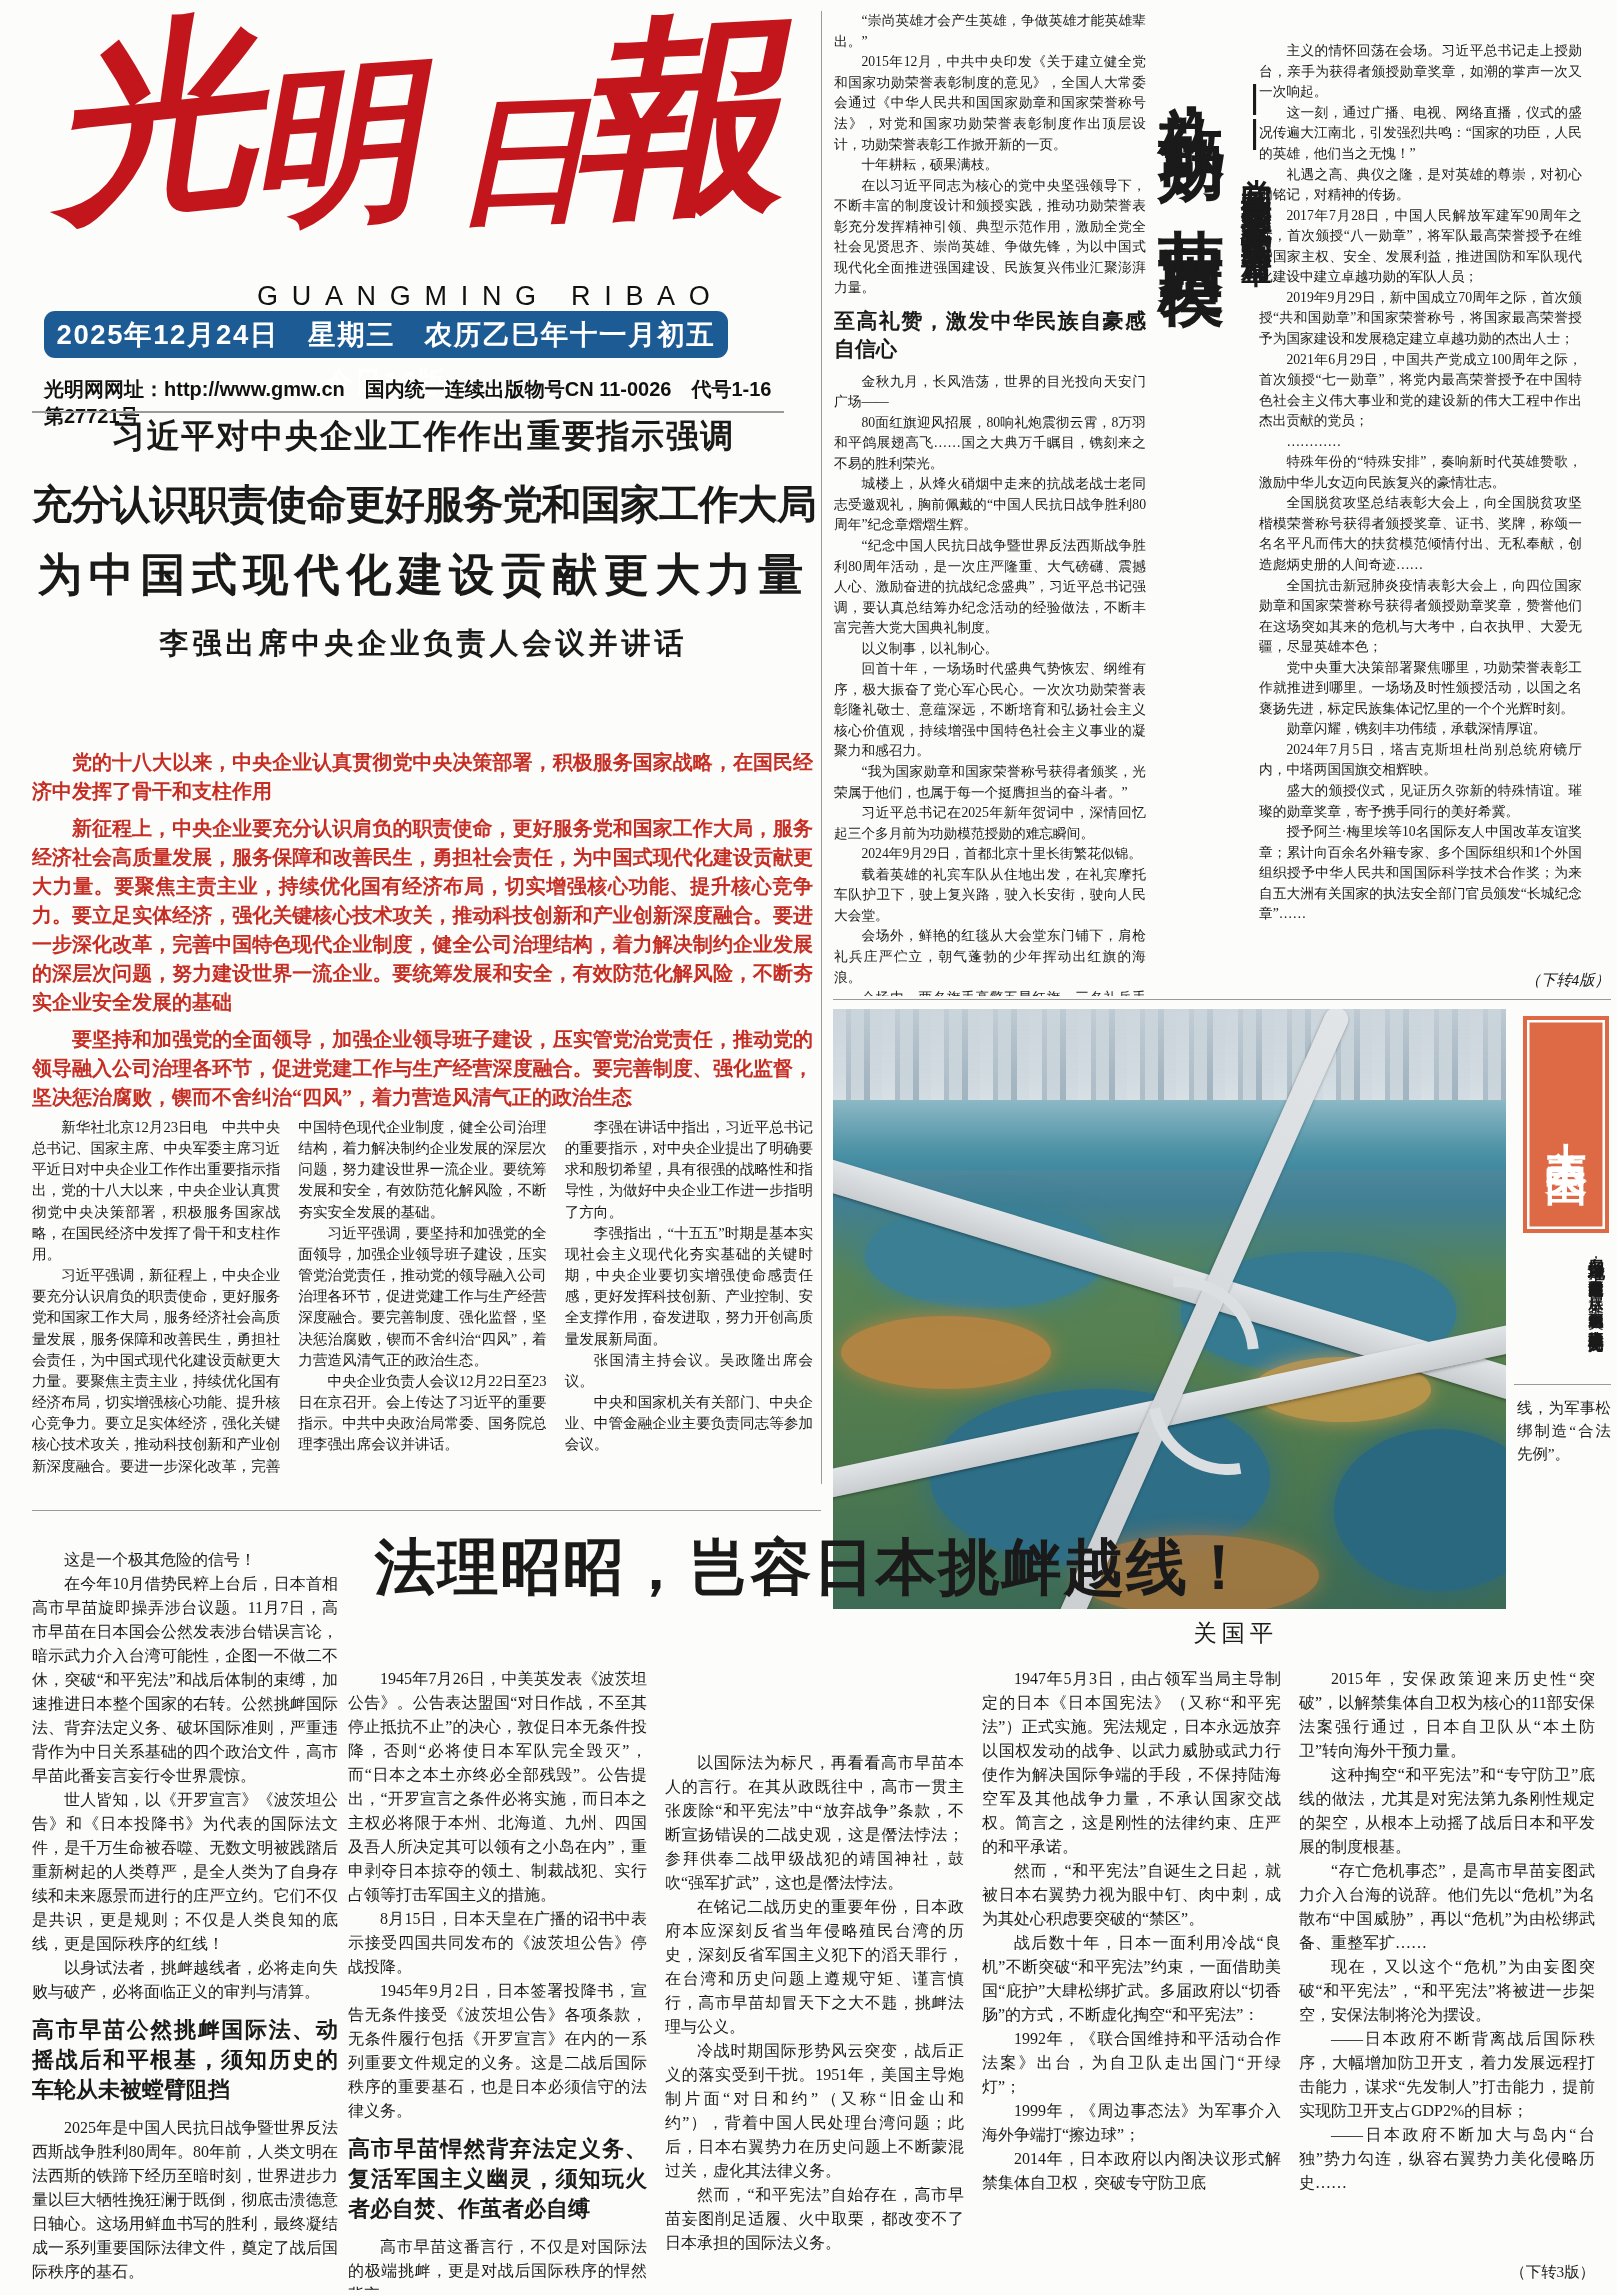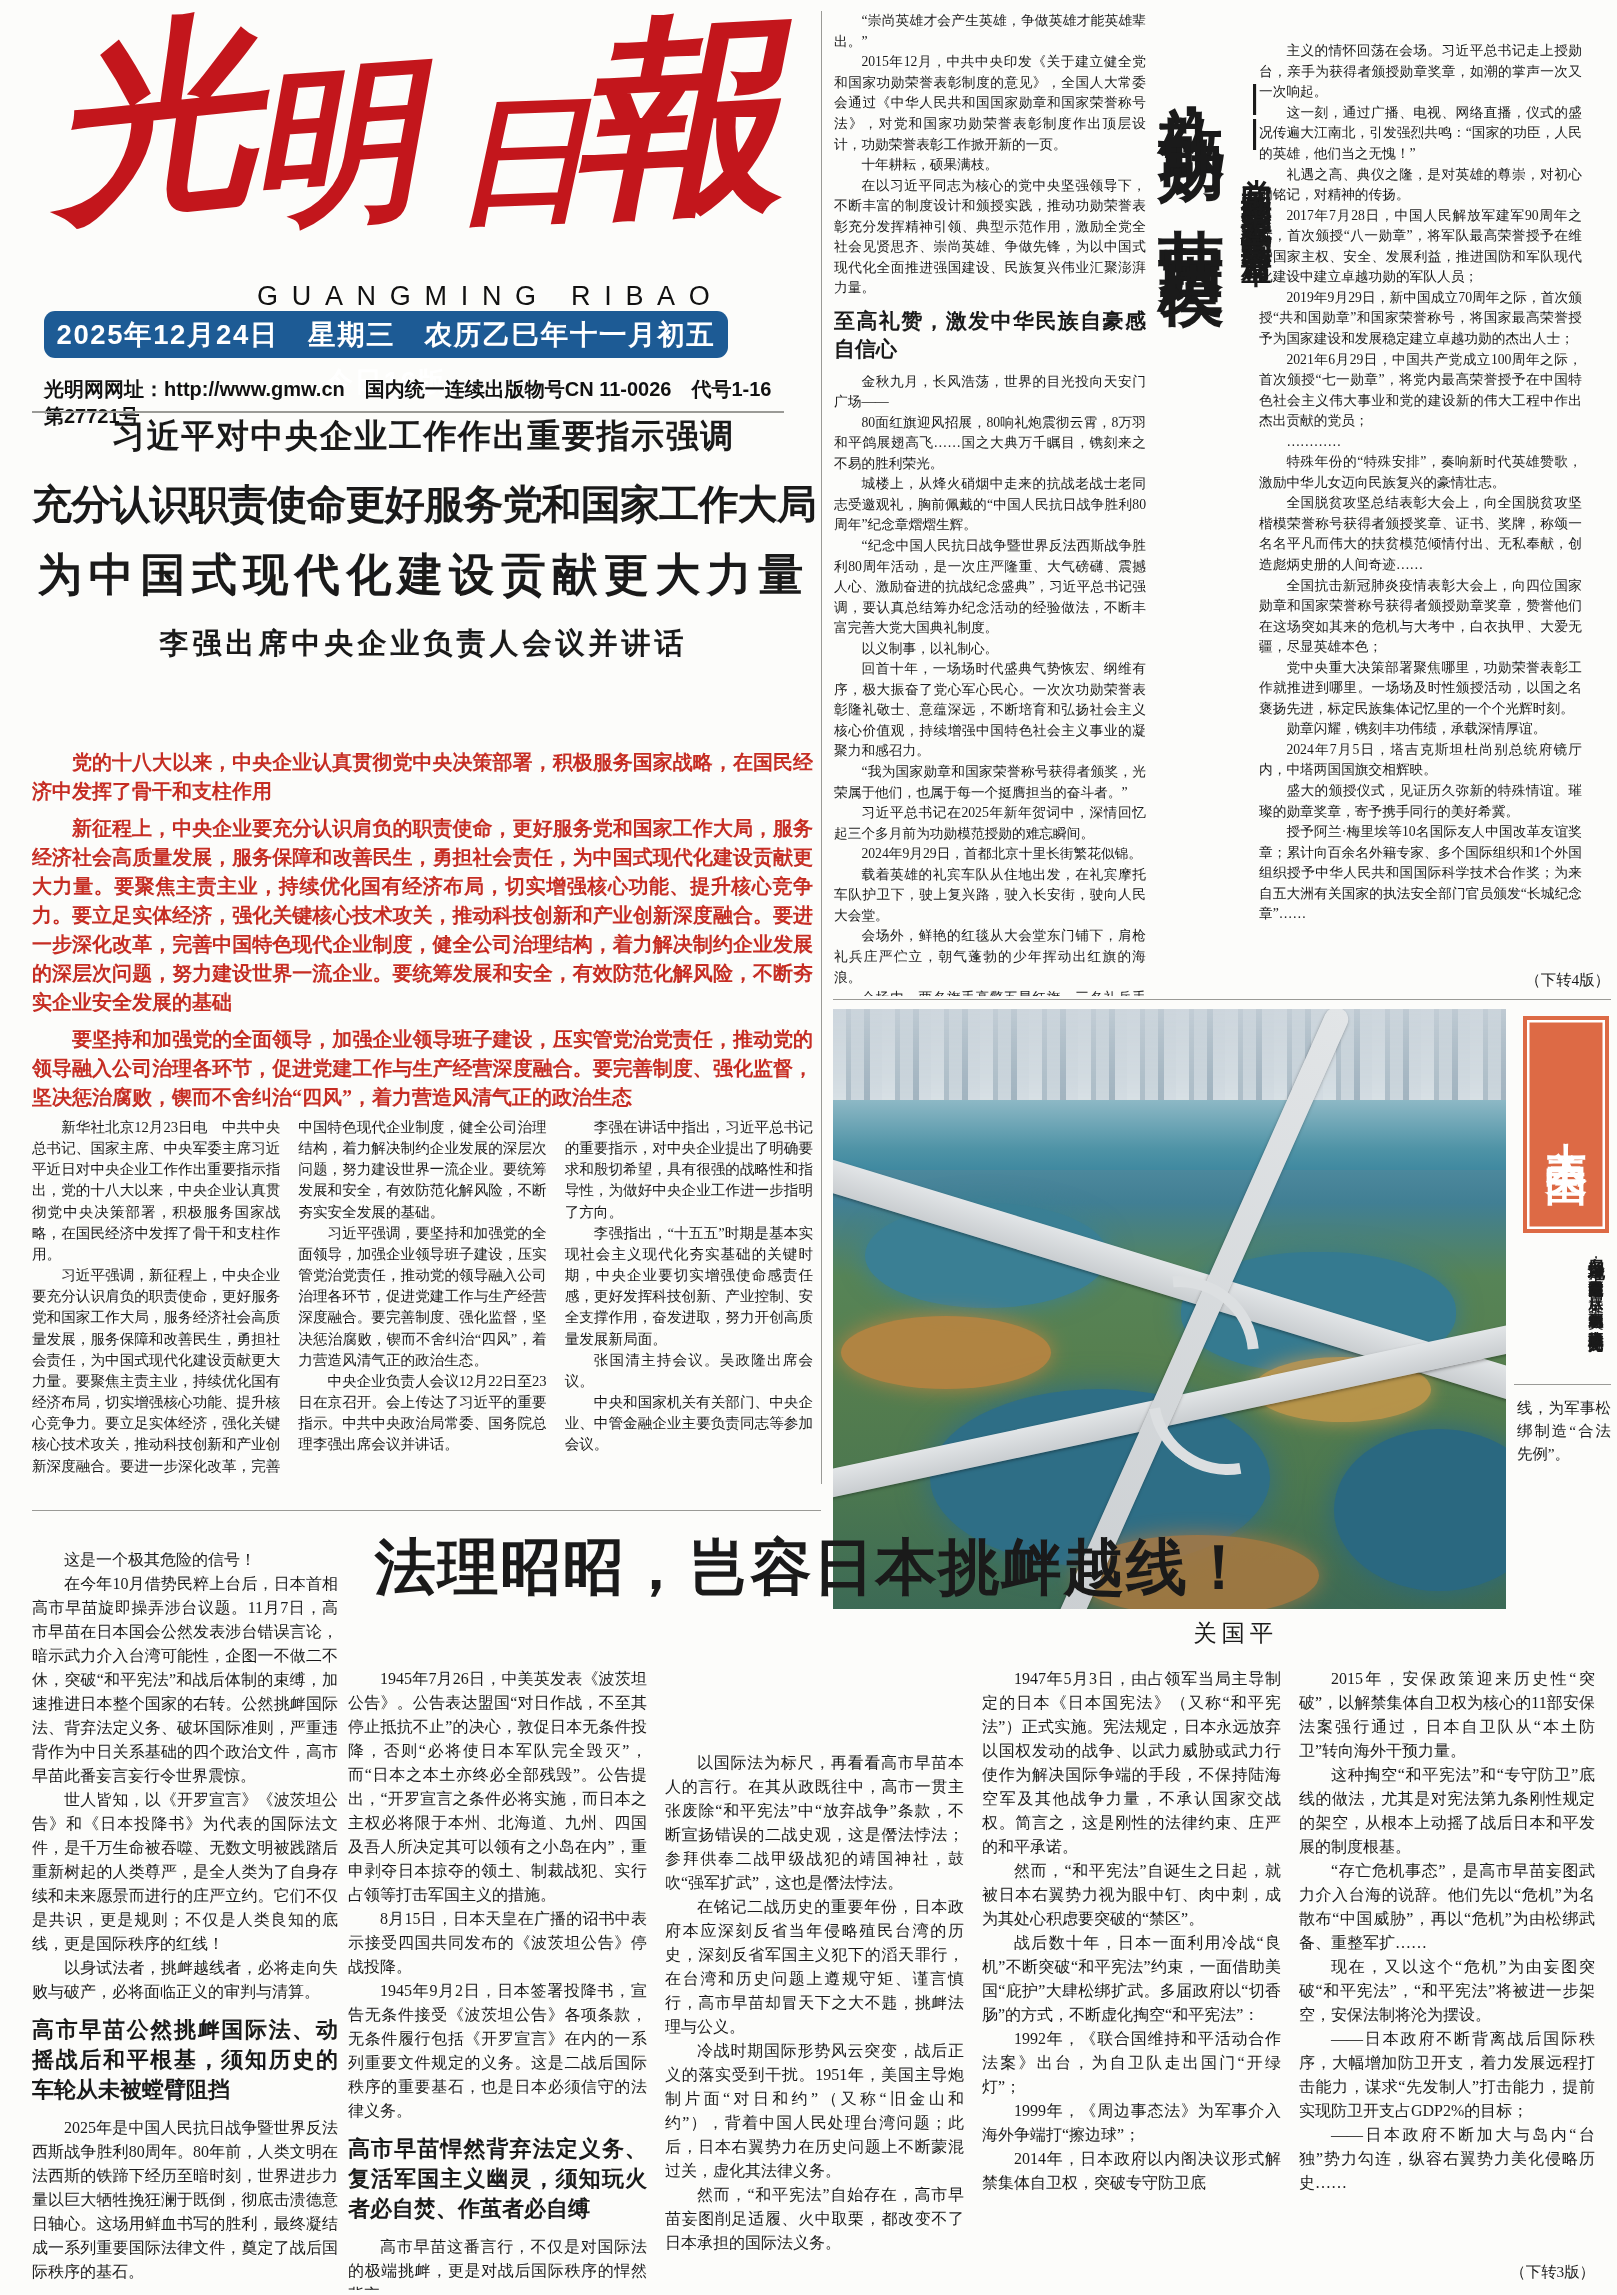--- a/index.html
+++ b/index.html
@@ -163,7 +163,7 @@
       <p>盛大的颁授仪式，见证历久弥新的特殊情谊。璀璨的勋章奖章，寄予携手同行的美好希冀。</p>
       <p>授予阿兰·梅里埃等10名国际友人中国改革友谊奖章；累计向百余名外籍专家、多个国际组织和1个外国组织授予中华人民共和国国际科学技术合作奖；为来自五大洲有关国家的执法安全部门官员颁发“长城纪念章”……</p>
     </div>
-  <div class="jump-note" style="left:1287px;top:970px;width:323px;">（下转4版）</div>
+  <div class="jump-note" style="left:1287px;top:970px;width:323px;font-style:italic;">（下转4版）</div>
 
   <div class="rule" style="left:833px;top:999px;width:778px;height:0.8px;"></div>
 

